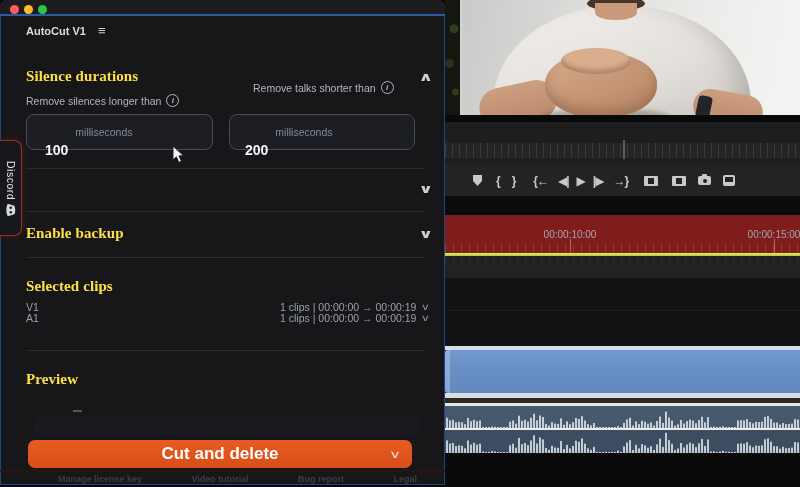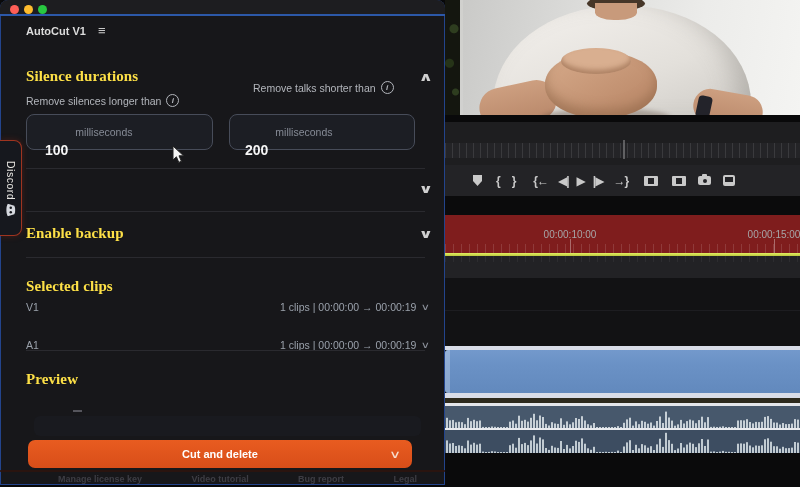--- a/index.html
+++ b/index.html
@@ -201,7 +201,7 @@
         <span class="row-chev">∨</span>
       </span>
     </div>
-    <div class="clip-row" style="top:339px;gap:41px;">
+    <div class="clip-row" style="top:312px;gap:41px;">
       <span>A1</span>
       <span class="clip-info">
         <span>1 clips | 00:00:00 → 00:00:19</span>

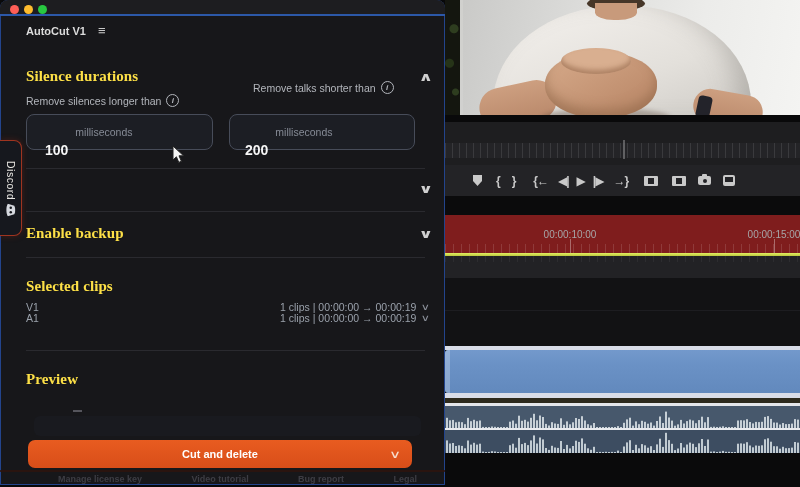--- a/index.html
+++ b/index.html
@@ -48,7 +48,7 @@
   #cut-button{position:absolute;left:28px;top:440px;width:384px;height:28px;border-radius:7px;
     background:linear-gradient(180deg,#e85c20,#d84e19);display:flex;align-items:center;
     justify-content:center;cursor:pointer;}
-  #cut-button .label{font-size:11px;font-weight:bold;color:#fff;}
+  #cut-button .label{font-size:17px;font-weight:bold;color:#fff;}
   #cut-button .chev-btn{position:absolute;right:13px;font-size:11px;color:#f6ddcd;transform:scaleX(1.5);}
   #under-button-line{position:absolute;left:0;right:0;top:470px;height:2px;background:#30140d;opacity:.8;}
 

